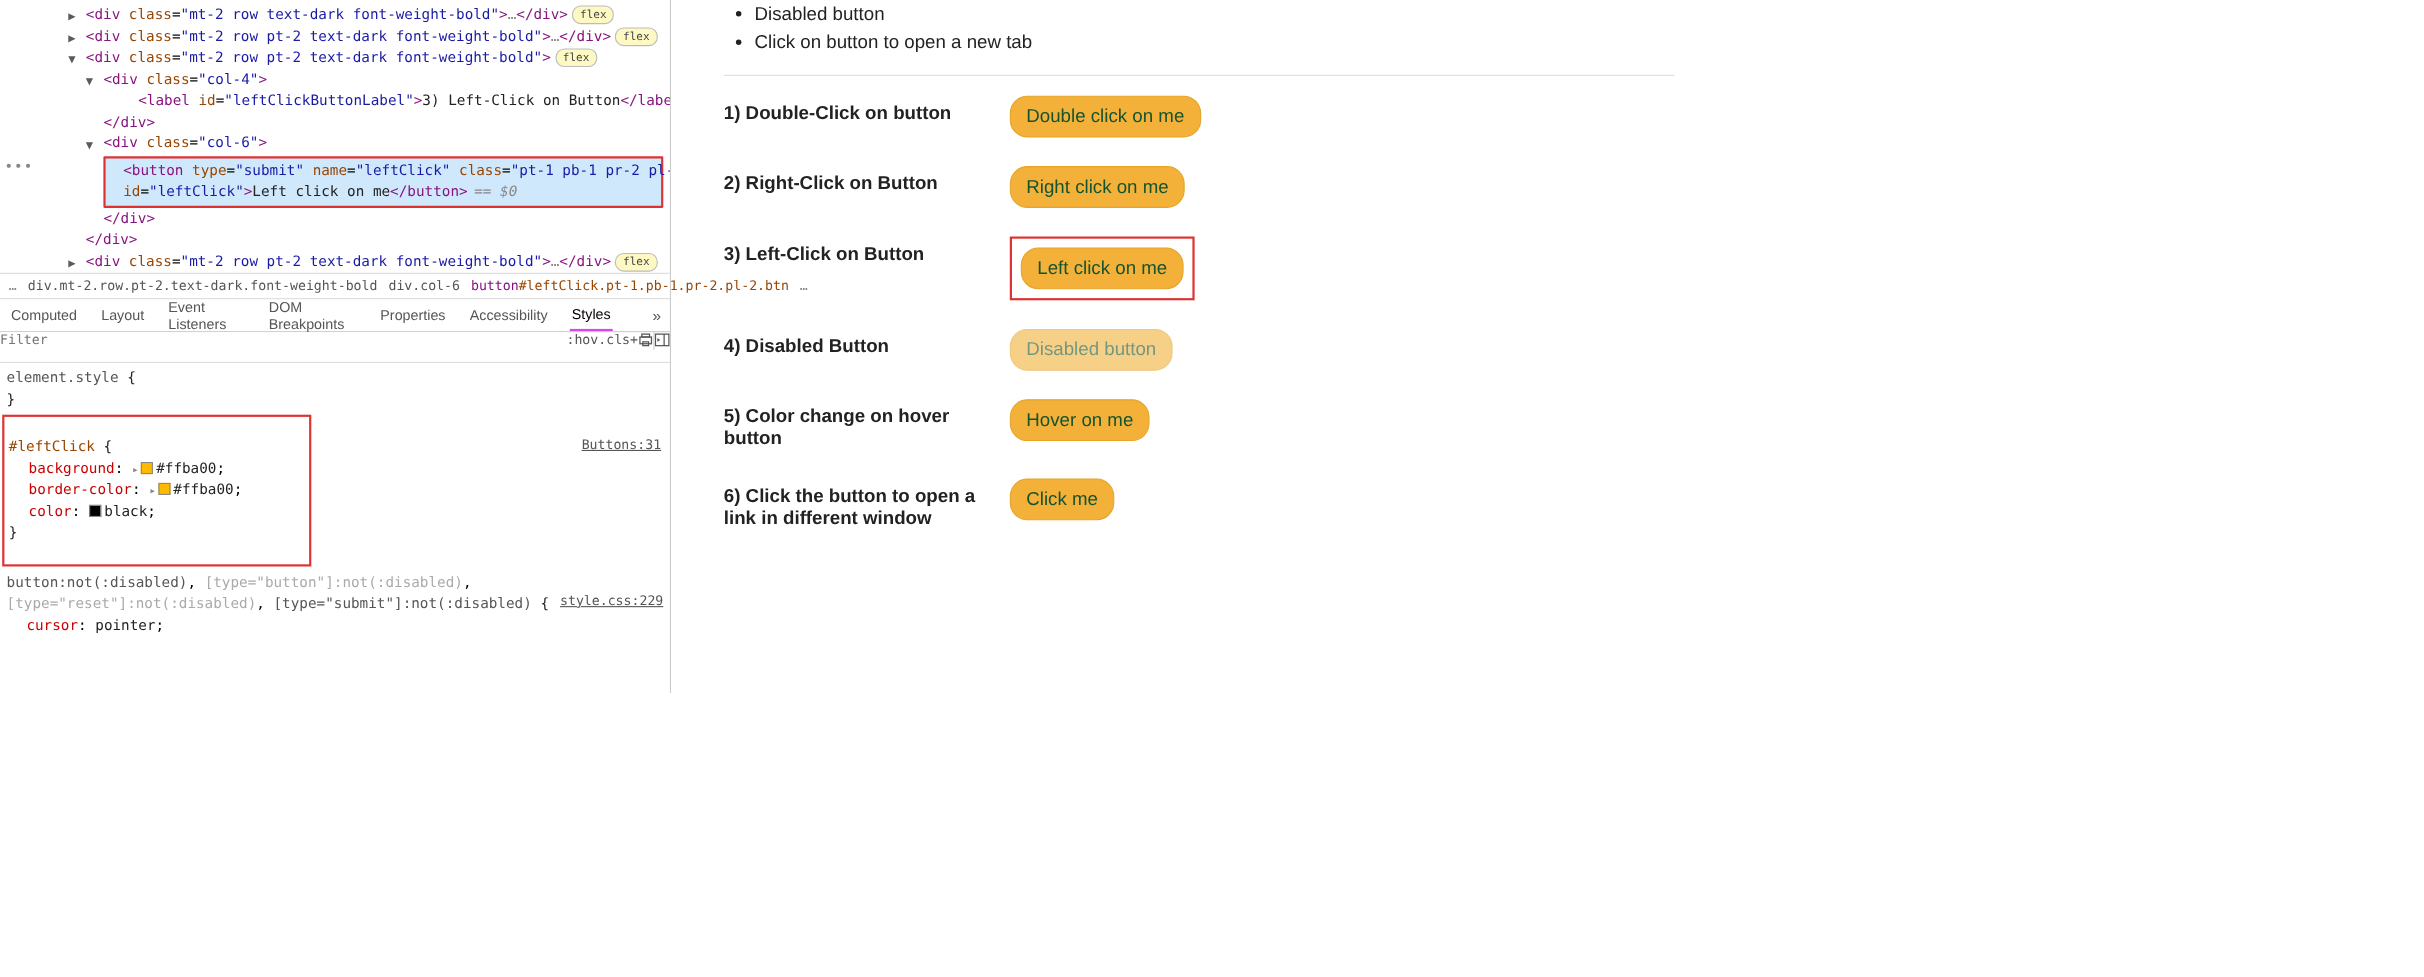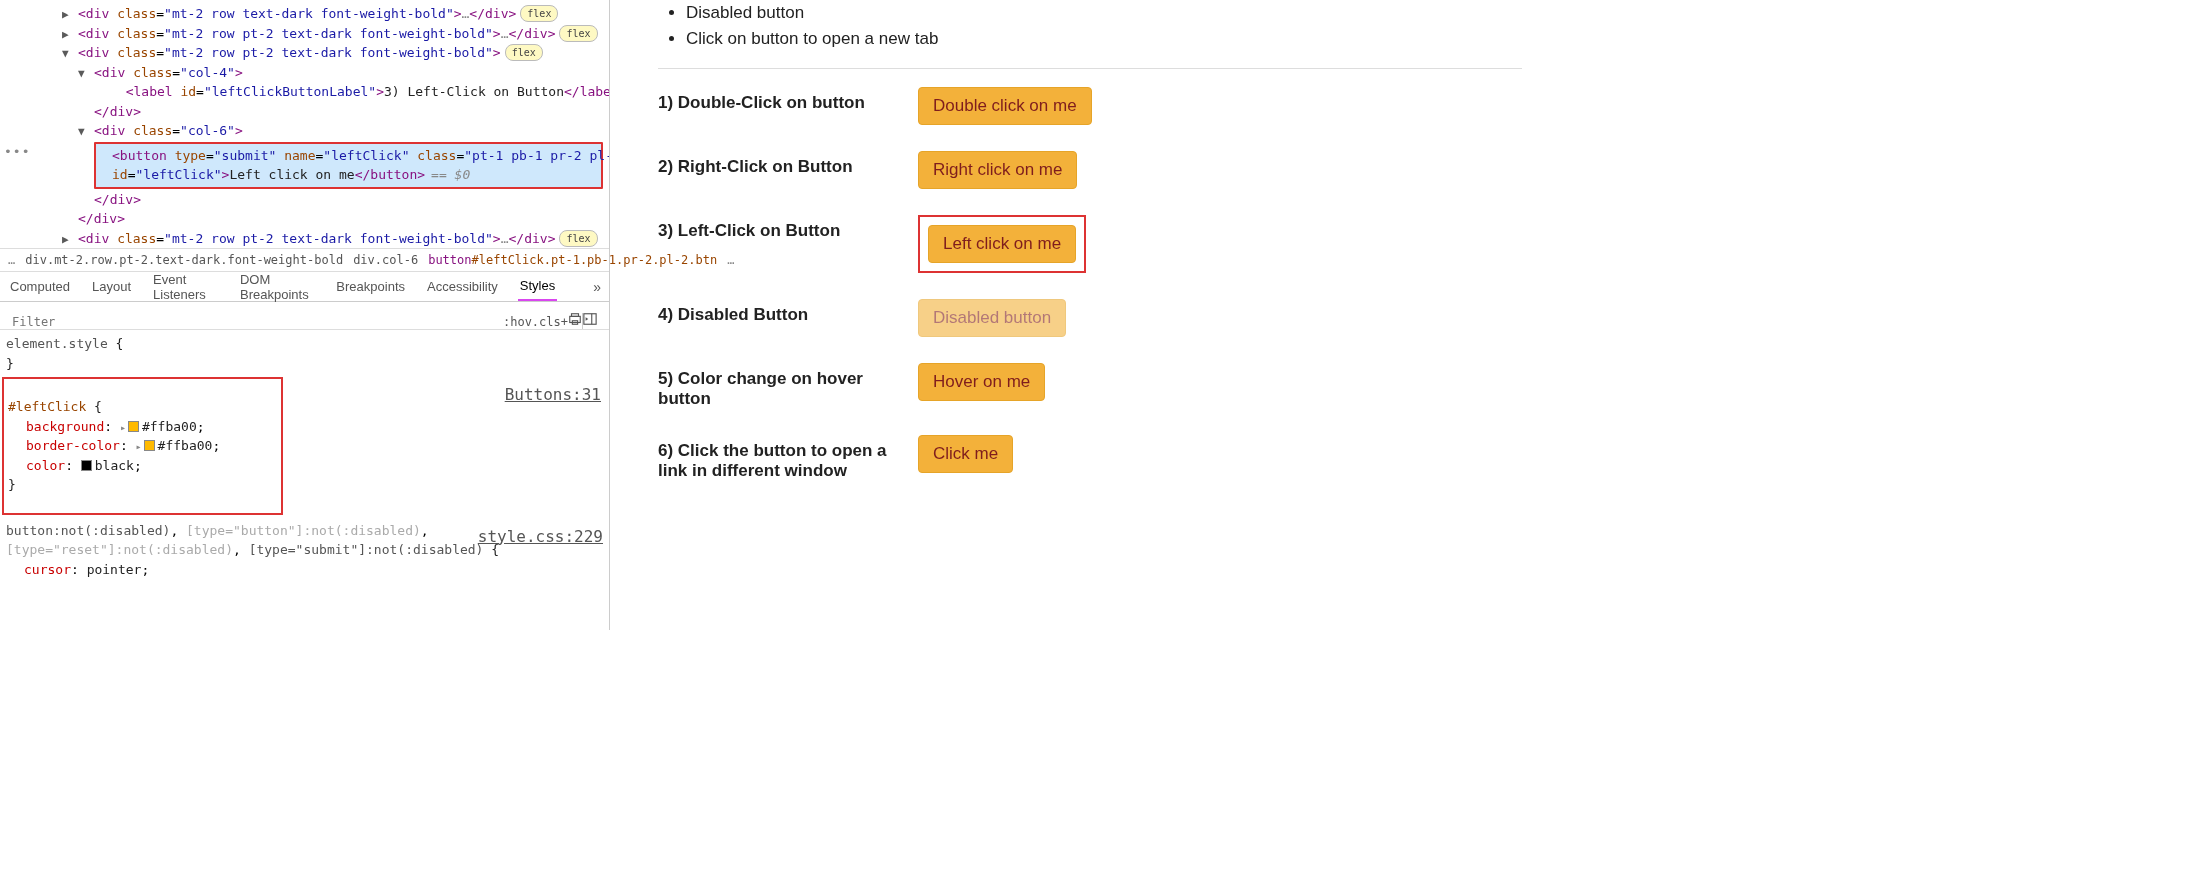--- a/index.html
+++ b/index.html
@@ -152,10 +152,10 @@
 .ybtn {
   background: #f3b13a;
   border: 1px solid #e6a428;
-  color: #7f1d1d;
+  color: #14532d;
   font-size: 17px;
   padding: 8px 14px;
-  border-radius: 4px;
+  border-radius: 16px;
   cursor: pointer;
 }
 .ybtn.disabled { opacity: 0.6; cursor: not-allowed; }

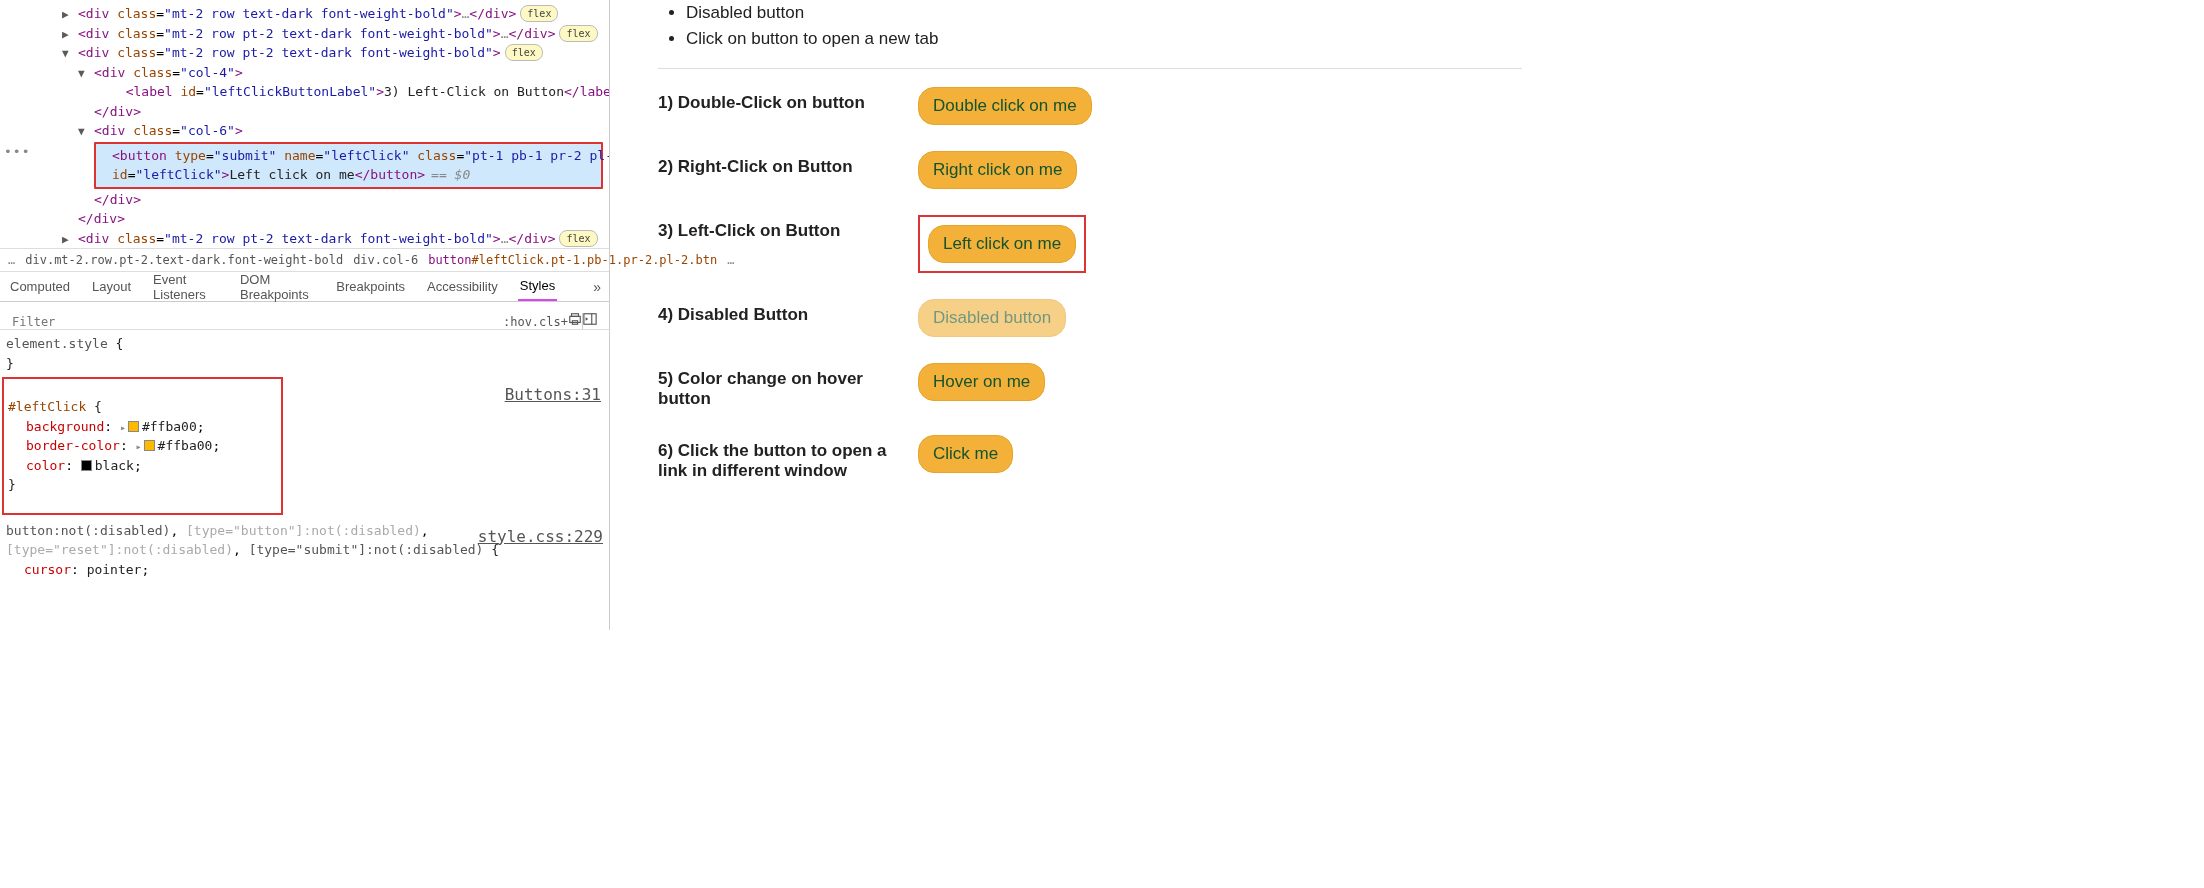--- a/index.html
+++ b/index.html
@@ -226,7 +226,7 @@
     <span class="tab">Layout</span>
     <span class="tab">Event Listeners</span>
     <span class="tab">DOM Breakpoints</span>
-    <span class="tab">Breakpoints</span>
+    <span class="tab">Properties</span>
     <span class="tab">Accessibility</span>
     <span class="tab active">Styles</span>
     <span class="spacer"></span>

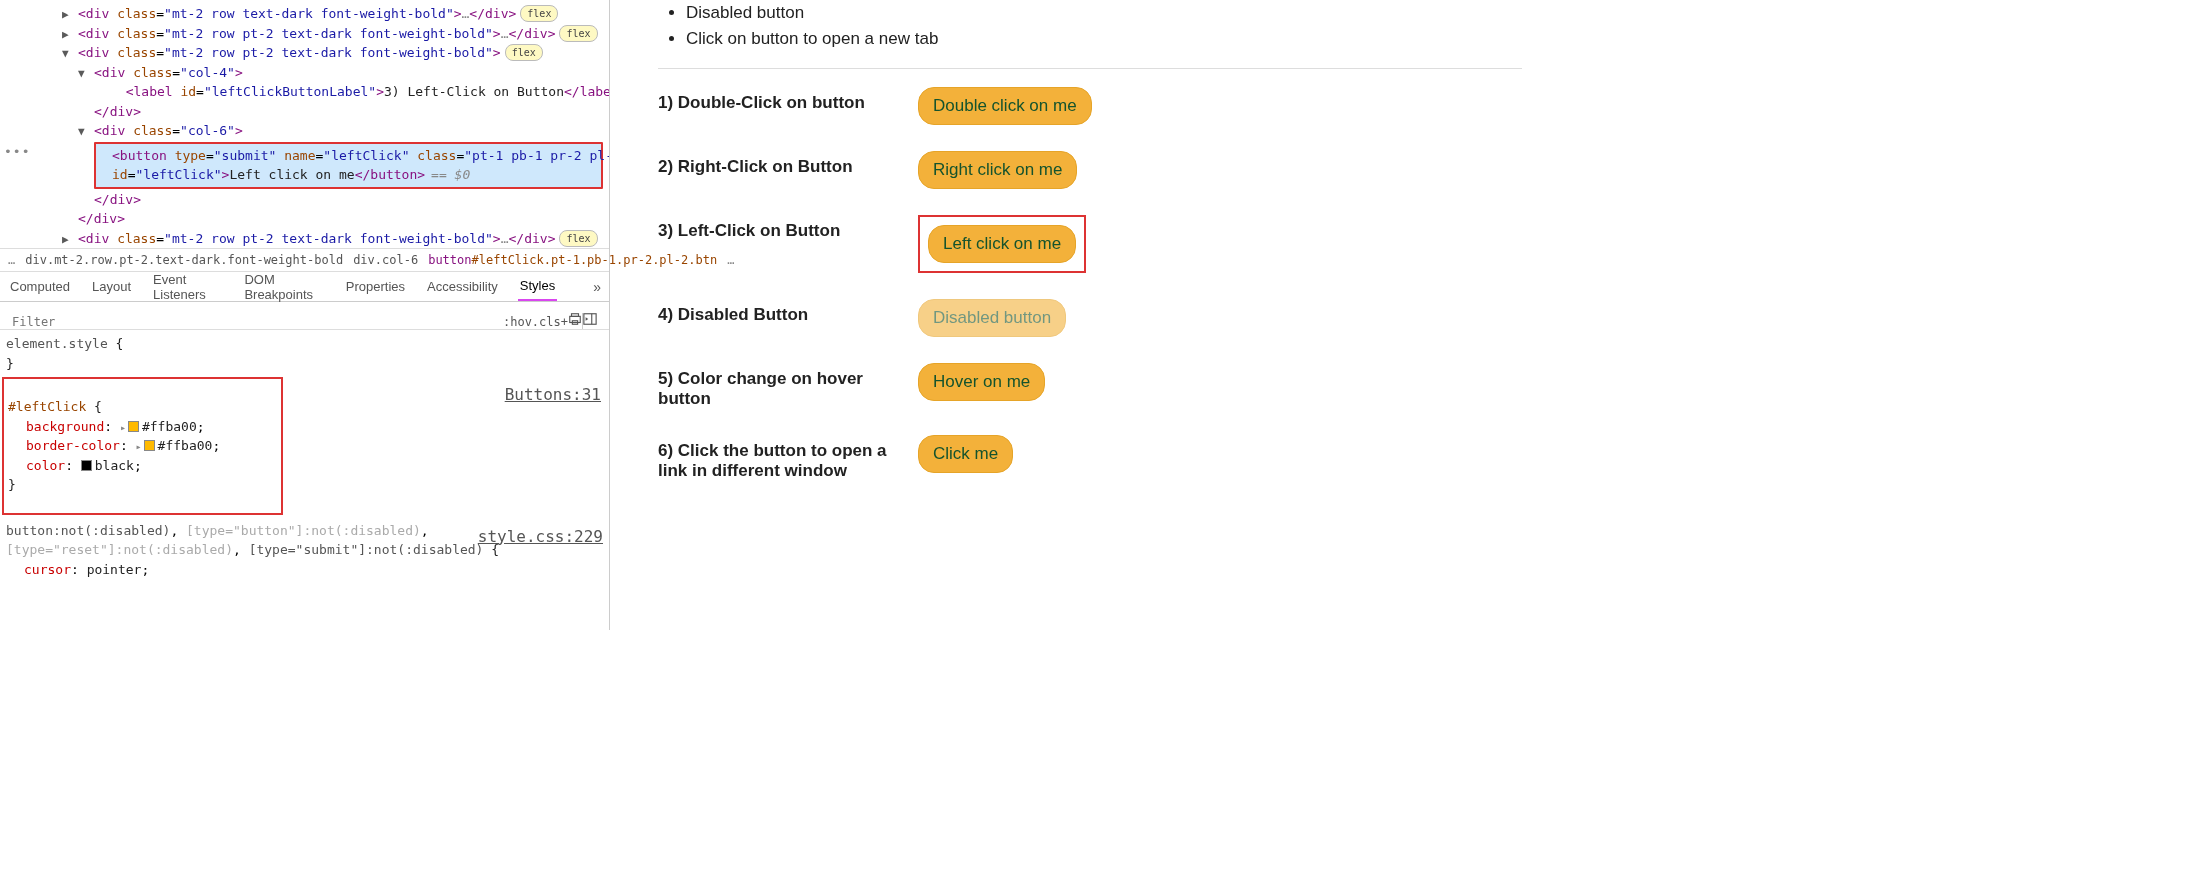--- a/index.html
+++ b/index.html
@@ -91,10 +91,10 @@
 
 .styles-toolbar {
   display: flex;
-  align-items: flex-end;
+  align-items: flex-start;
   border-bottom: 1px solid #ddd;
   height: 28px;
-  padding: 0 12px;
+  padding: 0 0;
   font-size: 12px;
   font-family: Menlo, Consolas, monospace;
   color: #555;

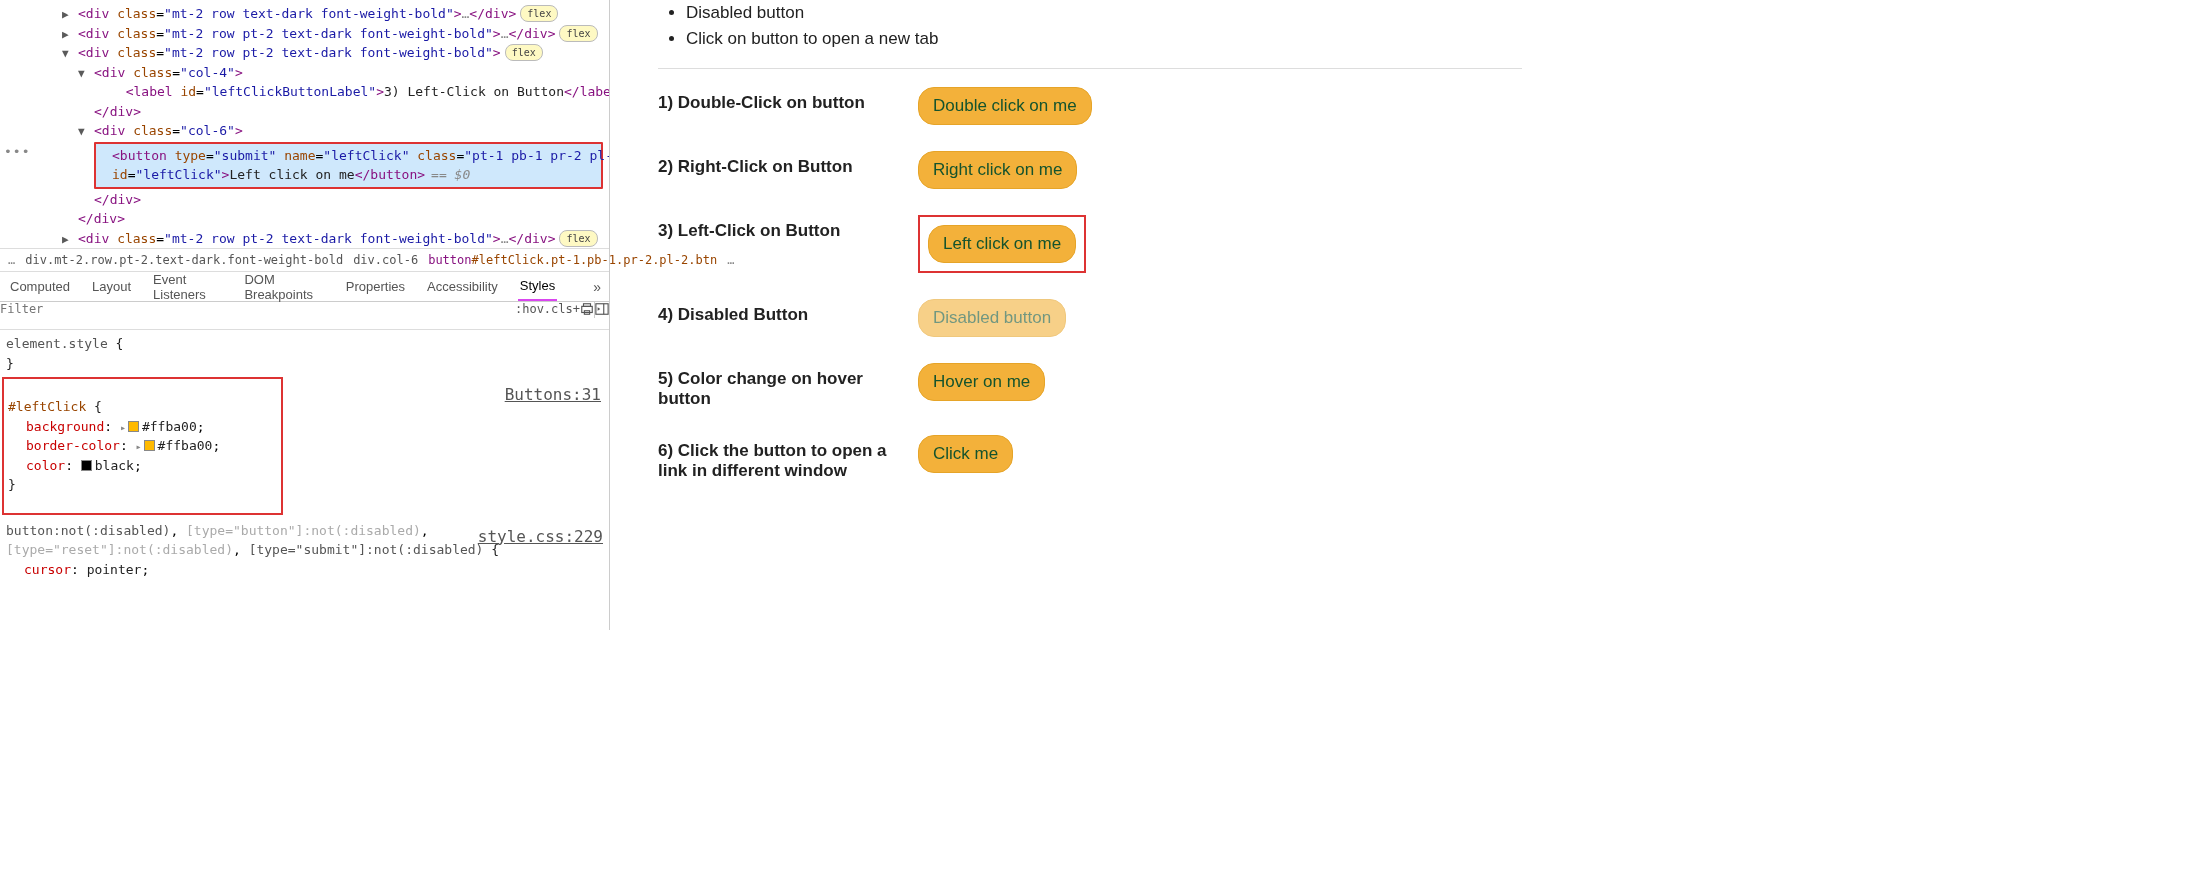--- a/index.html
+++ b/index.html
@@ -122,7 +122,7 @@
 .rule .selector { color: #555; }
 .rule .selector.gray { color: #aaa; }
 .rule .brace { color: #222; }
-.rule .src { position: absolute; right: 0; top: 4px; color: #555; text-decoration: underline; font-size: 16px;}
+.rule .src { position: absolute; right: 0; top: 16px; color: #555; text-decoration: underline; font-size: 12px;}
 .decl { padding-left: 18px; }
 .decl .prop { color: #c80000; }
 .decl .val { color: #222; }

